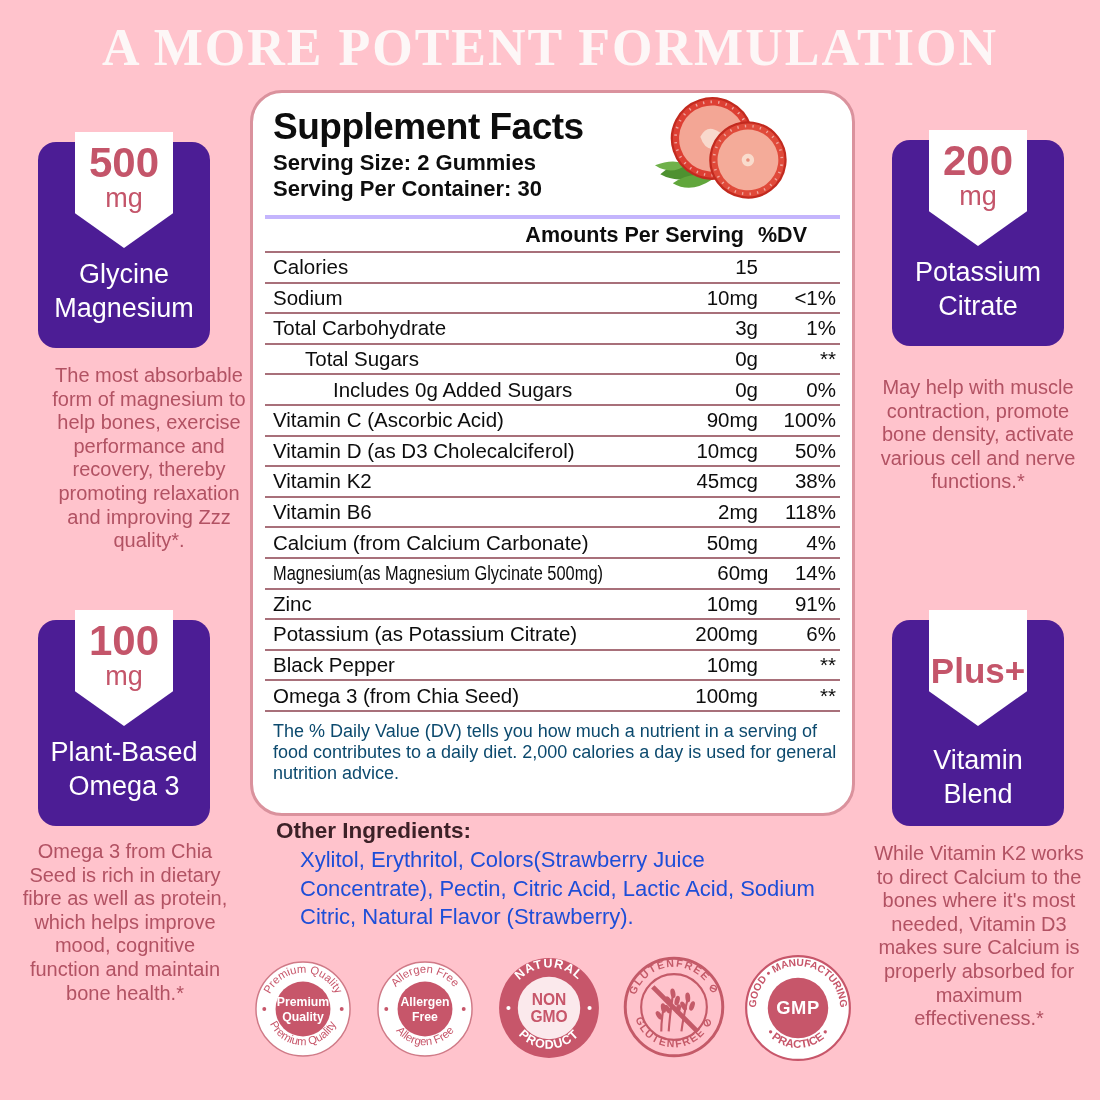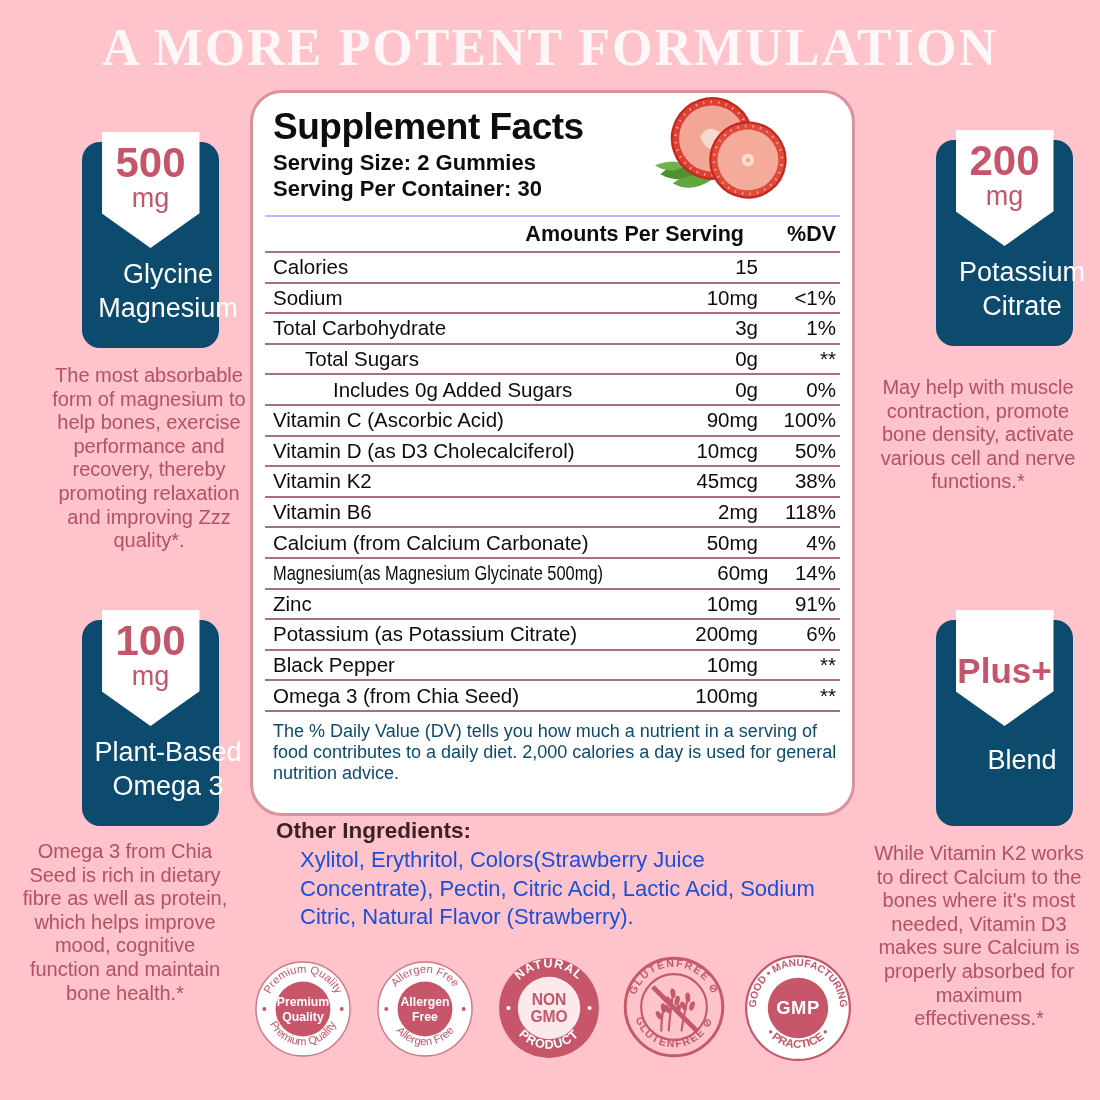--- a/index.html
+++ b/index.html
@@ -46,8 +46,8 @@
   }
   
   .badge {
-    position:absolute; width:137px; height:206px;
-    background:#0c4a6e; border-radius:18px;margin-left:44px;
+    position:absolute; width:172px; height:206px;
+    background:#4c1d95; border-radius:18px;
   }
   .ribbon {
     position:absolute; left:50%; transform:translateX(-50%); top:-10px;

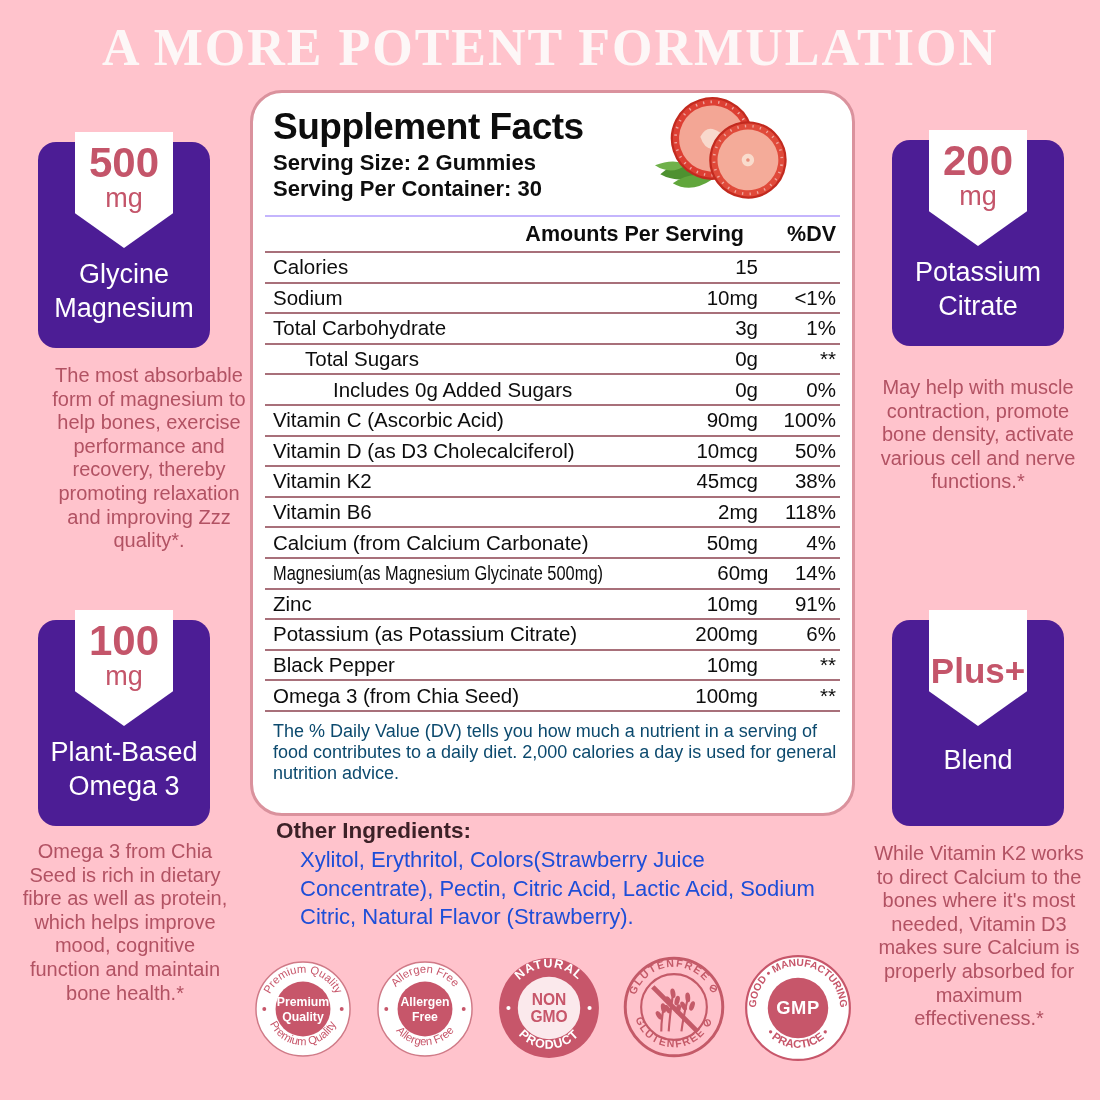--- a/index.html
+++ b/index.html
@@ -27,7 +27,7 @@
   .strawberry { position:absolute; top:4px; right:42px; }
   .amounts-head {
     display:flex; align-items:center; height:38px; font-size:21.5px; font-weight:bold;
-    border-top:2px solid #c4b5fd; border-bottom:2px solid #a8707a; padding:0 4px 0 8px;
+    border-top:4px solid #c4b5fd; border-bottom:2px solid #a8707a; padding:0 4px 0 8px;
   }
   .amounts-head .h-amt { flex:1; text-align:right; padding-right:14px; }
   .amounts-head .h-dv { width:78px; text-align:right; }

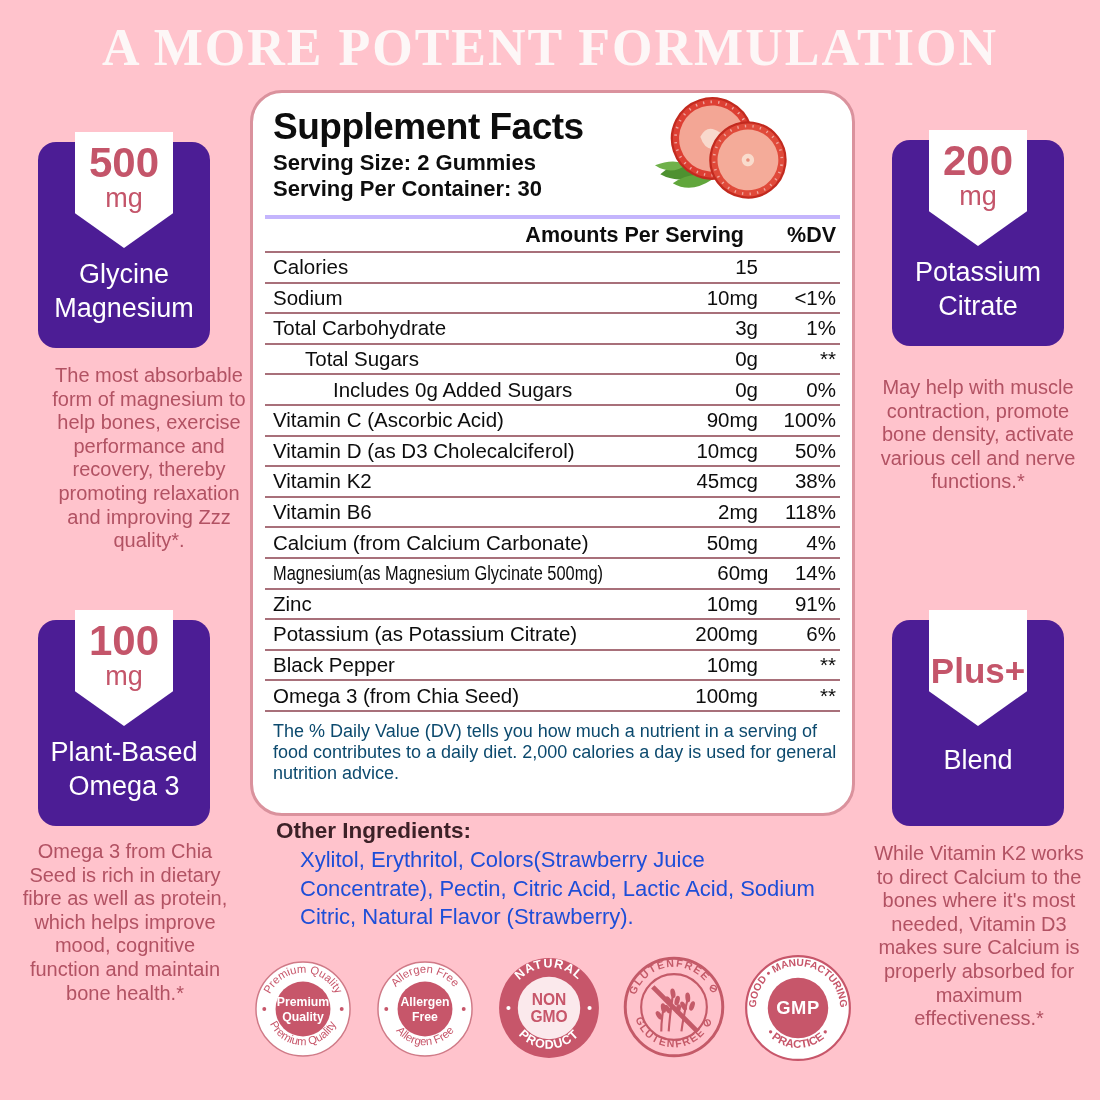--- a/index.html
+++ b/index.html
@@ -30,7 +30,7 @@
     border-top:4px solid #c4b5fd; border-bottom:2px solid #a8707a; padding:0 4px 0 8px;
   }
   .amounts-head .h-amt { flex:1; text-align:right; padding-right:14px; }
-  .amounts-head .h-dv { width:78px; text-align:right; }
+  .amounts-head .h-dv { width:78px; }
   .row {
     display:flex; align-items:center; height:30.6px; font-size:20.5px;
     border-bottom:2px solid #a8707a; padding:0 4px 0 8px; white-space:nowrap;

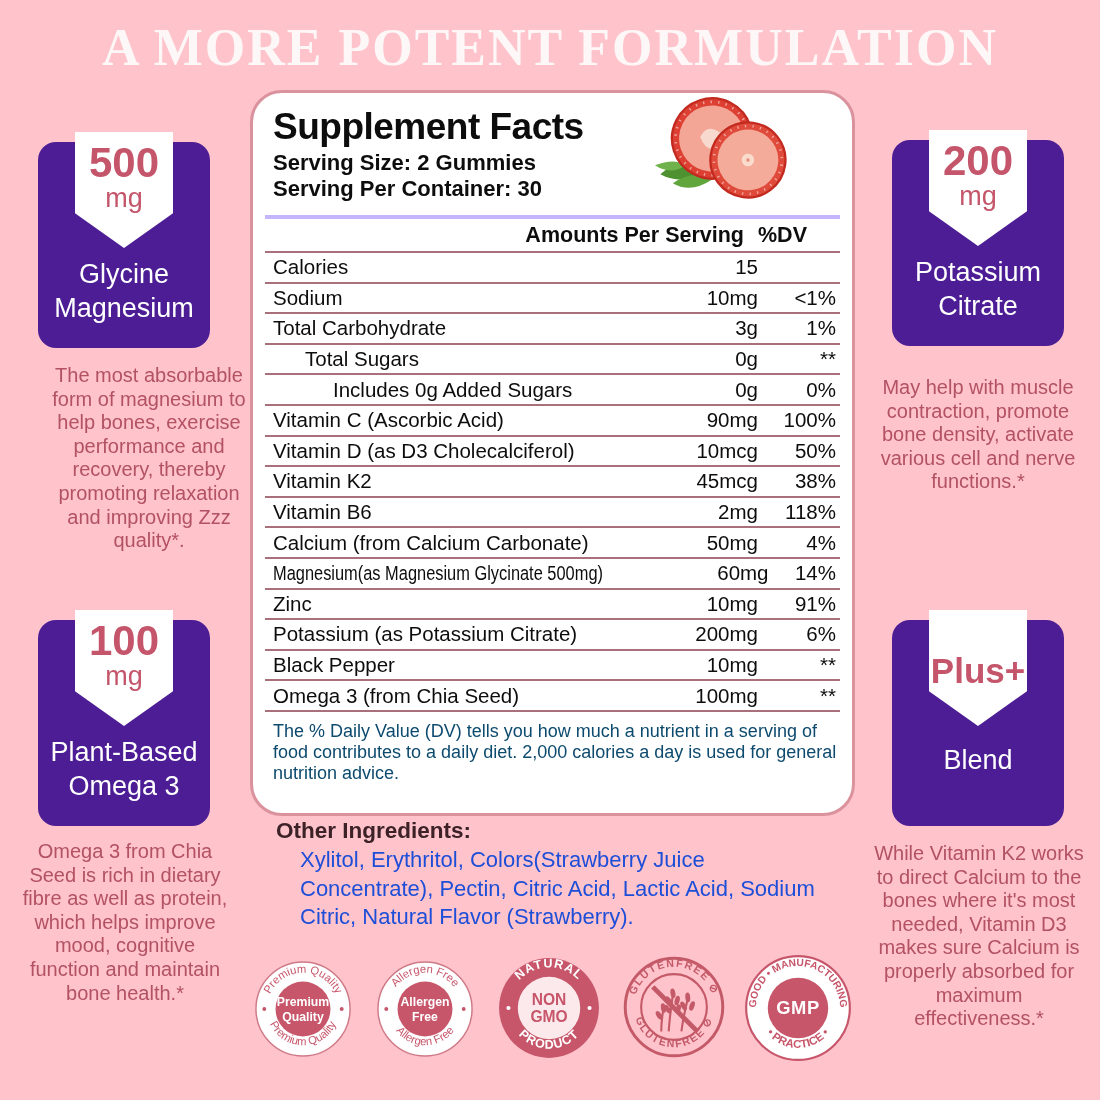--- a/index.html
+++ b/index.html
@@ -232,6 +232,7 @@
       <div class="plus">Plus+</div>
     </div>
     <div class="badge-label" style="top:124px;">
+      <div>Vitamin</div>
       <div>Blend</div>
     </div>
   </div>

